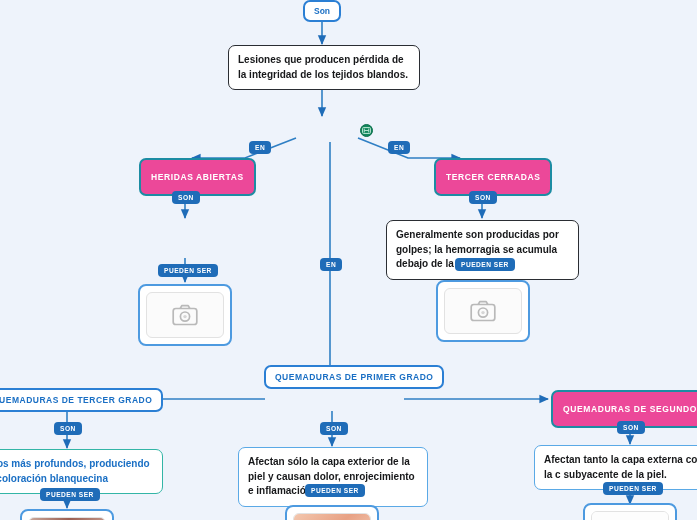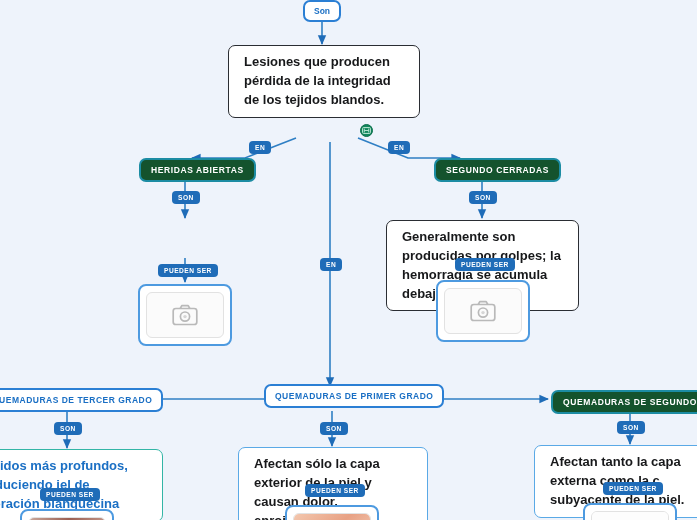--- a/index.html
+++ b/index.html
@@ -65,10 +65,10 @@
     border: 1px solid #33b5a6;
     border-radius: 7px;
     color: #17181a;
-    font-size: 13px;
+    font-size: 10px;
     font-weight: bold;
     line-height: 1.45;
-    padding: 7px 15px;
+    padding: 7px 9px;
     text-align: left;
     justify-content: flex-start;
   }

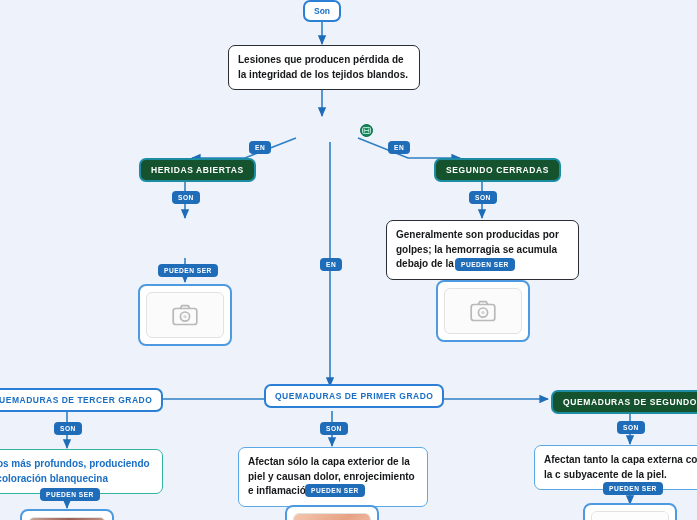--- a/index.html
+++ b/index.html
@@ -47,14 +47,14 @@
 
   
   .topic-teal {
-    background: #14532d;
+    background: #ec4899;
     border: 2px solid #1c8ca3;
     border-radius: 7px;
     color: #ffffff;
     font-size: 8.5px;
     font-weight: bold;
     letter-spacing: 0.6px;
-    padding: 5px 10px;
+    padding: 12px 10px;
     white-space: nowrap;
     justify-content: flex-start;
   }

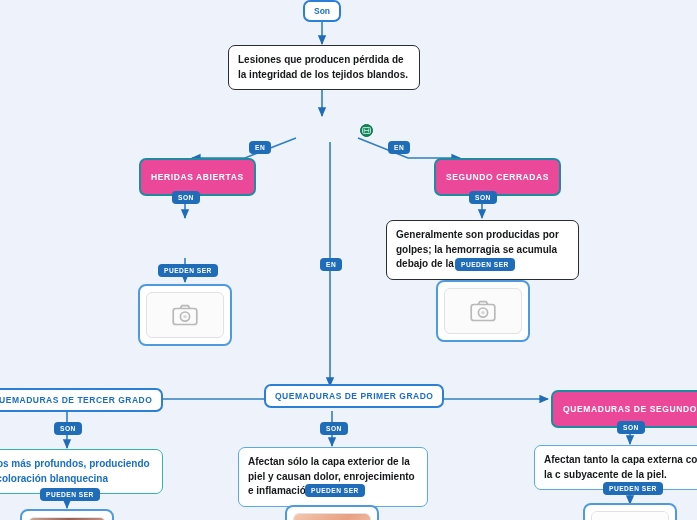--- a/index.html
+++ b/index.html
@@ -246,7 +246,7 @@
   </div>
 
   <div class="node topic-teal" style="left:434px; top:158px;">
-    <span>SEGUNDO CERRADAS</span>
+    <span>TERCER CERRADAS</span>
   </div>
   <div class="rel" style="left:469px; top:191px;">
     <span>SON</span>

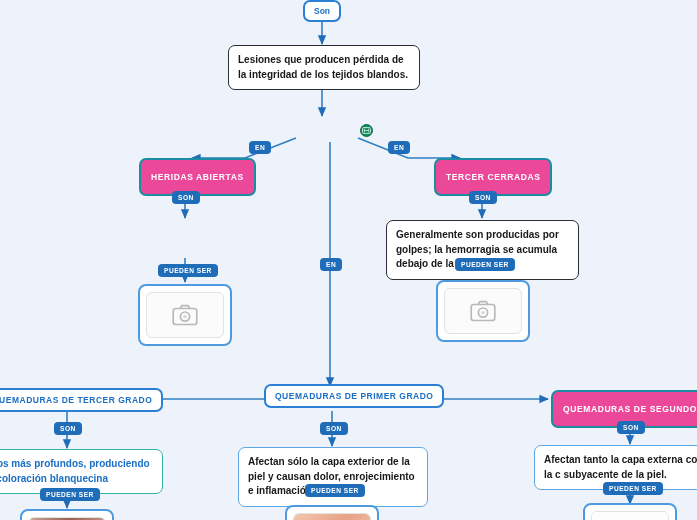--- a/index.html
+++ b/index.html
@@ -286,7 +286,7 @@
     </div>
   </div>
 
-  <div class="node topic" style="left:264px; top:384px;justify-content:center;">
+  <div class="node topic" style="left:264px; top:365px;justify-content:center;">
     <span>QUEMADURAS DE PRIMER GRADO</span>
   </div>
   <div class="rel" style="left:320px; top:422px;">

